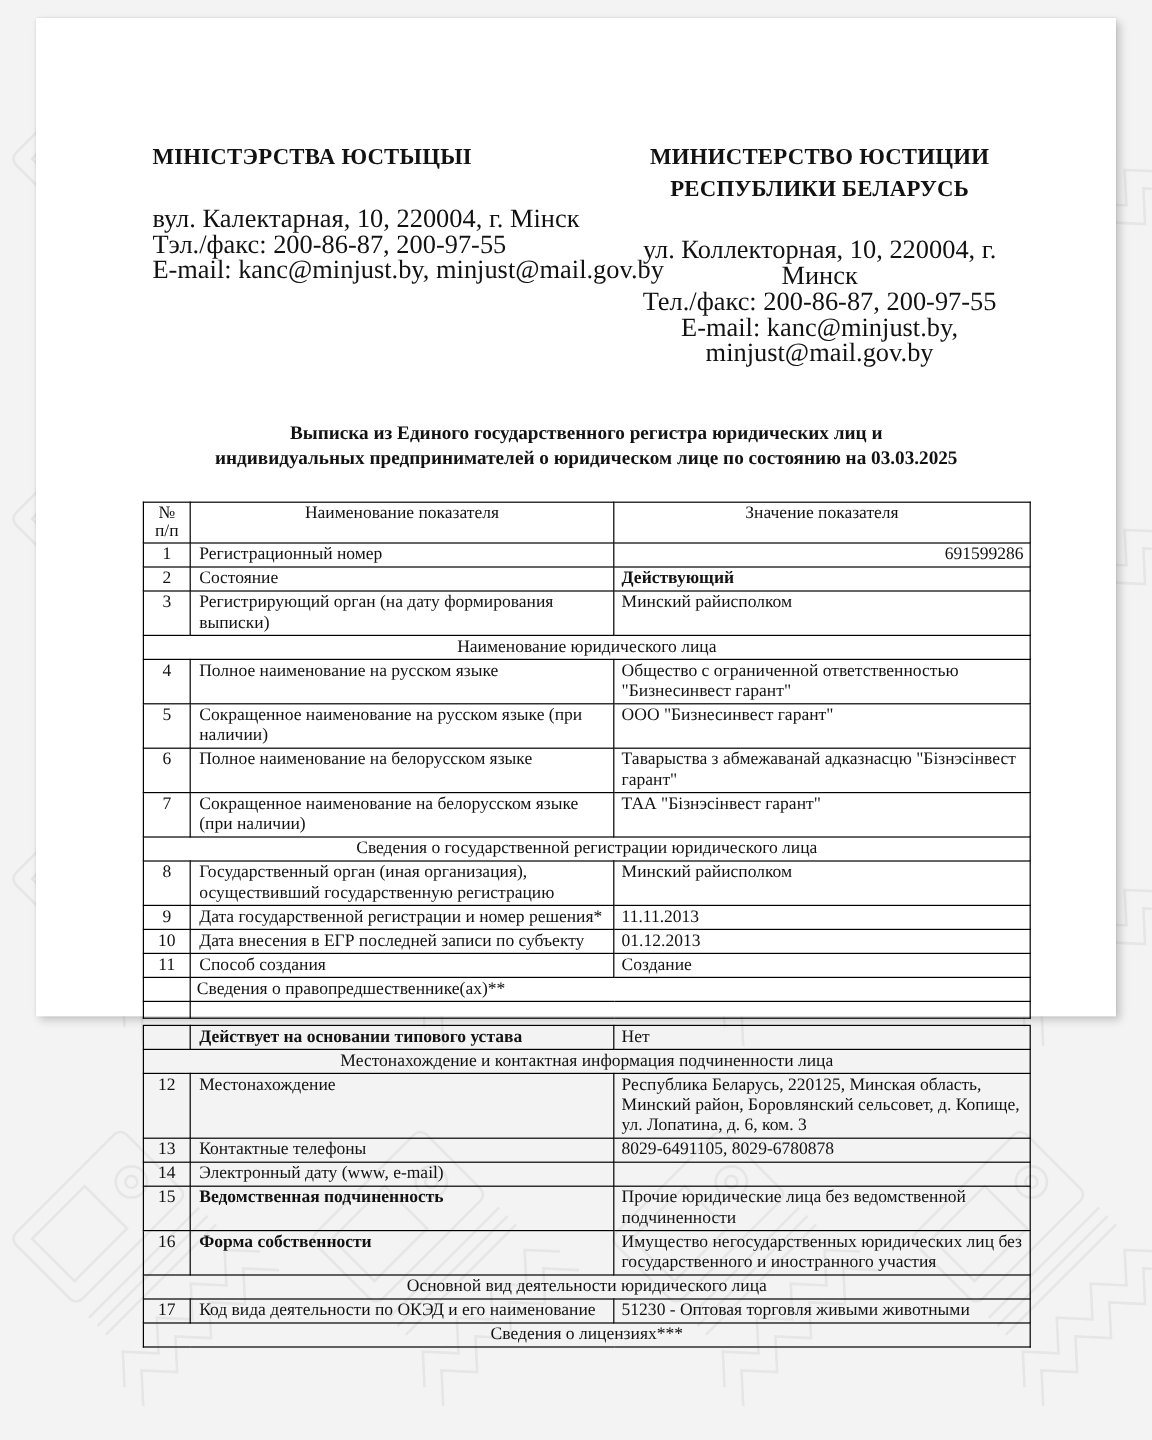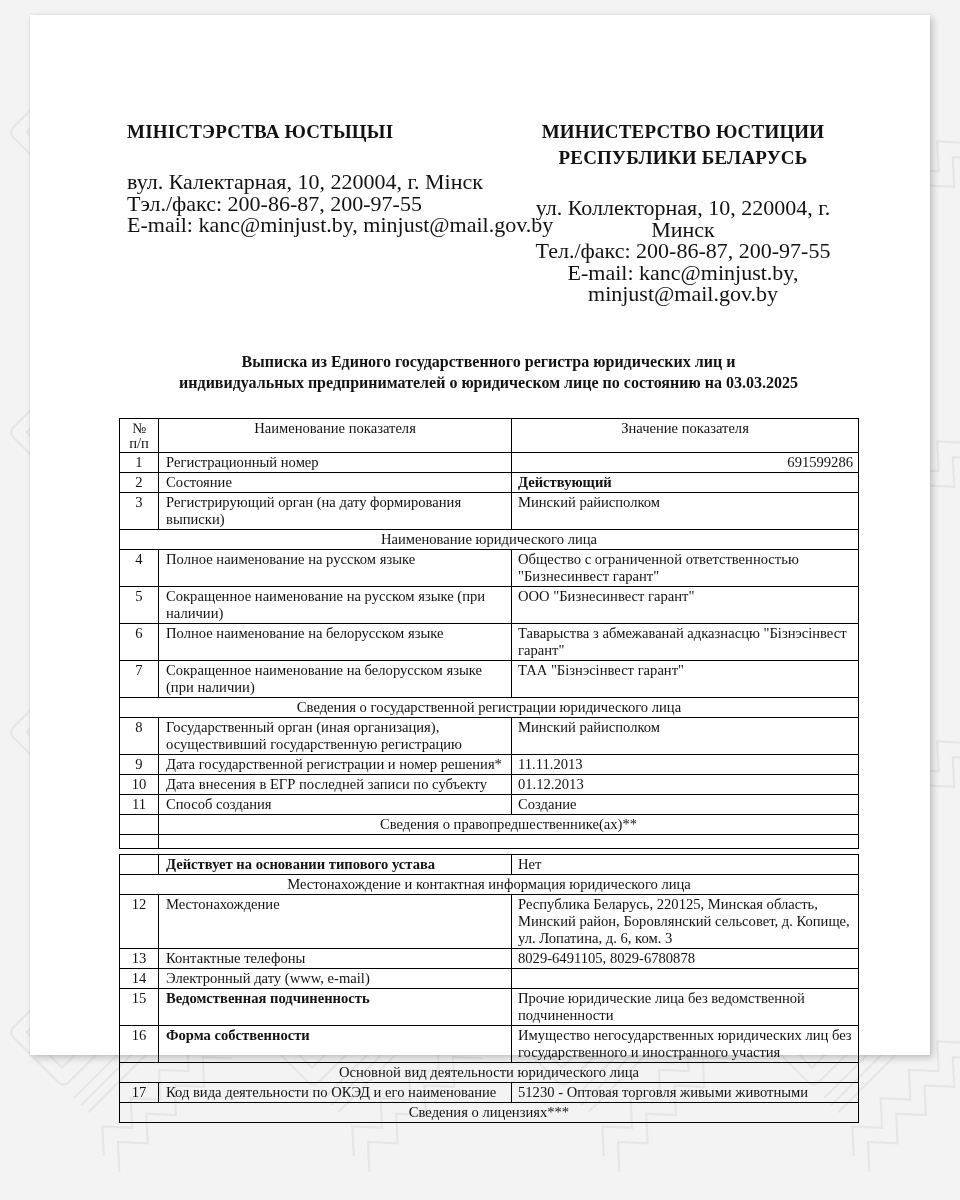--- a/index.html
+++ b/index.html
@@ -15,7 +15,7 @@
   .sheet {
     position: absolute;
     left: 30px; top: 15px;
-    width: 900px; height: 1040px;
+    width: 900px; height: 832px;
     background: #ffffff;
     box-shadow: 3px 3px 7px rgba(0,0,0,0.20), 0 0 2px rgba(0,0,0,0.10);
     z-index: 1;

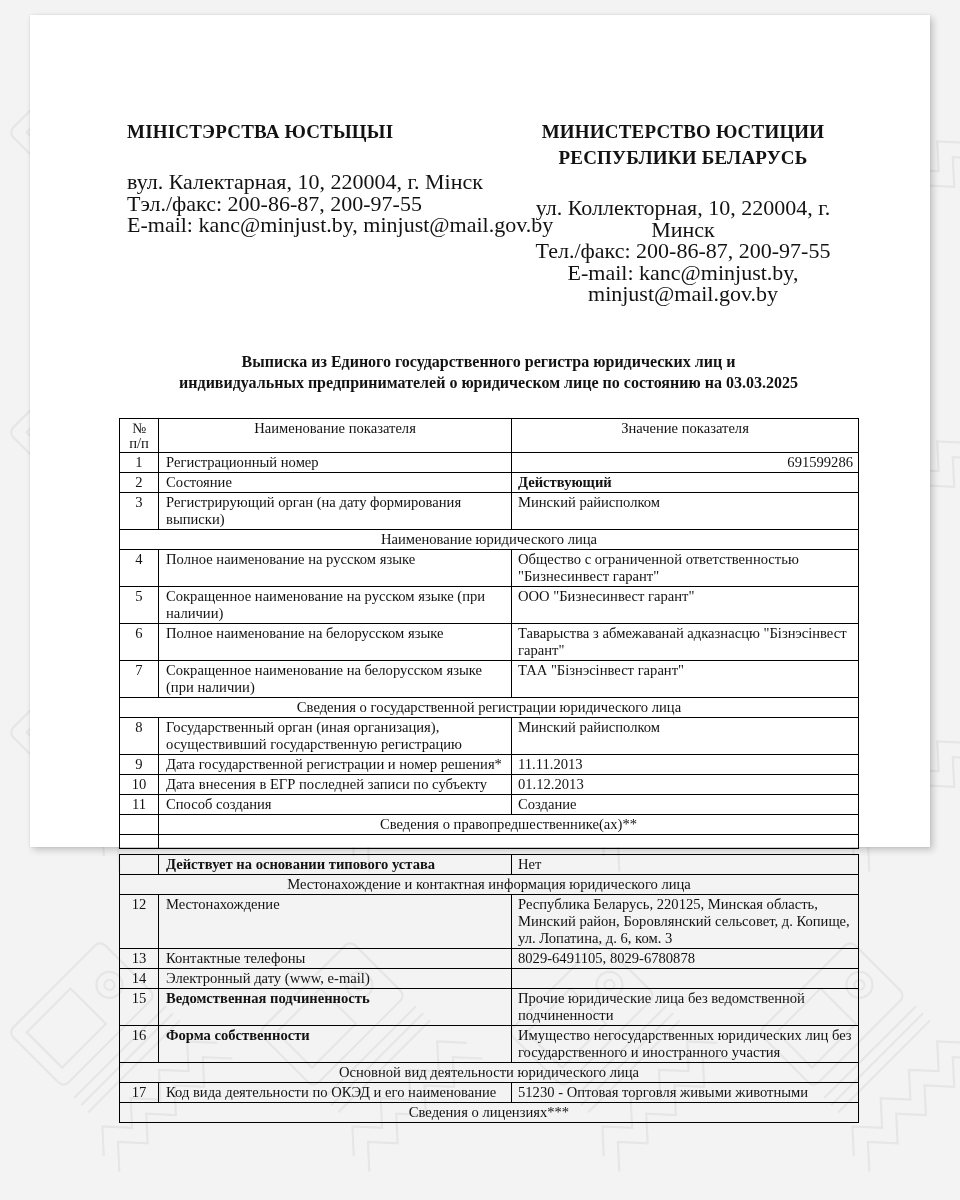--- a/index.html
+++ b/index.html
@@ -63,7 +63,7 @@
   .reg .b { font-weight: bold; }
   .reg .c { text-align: right; }
   .reg td.sec { text-align: center; font-weight: normal; }
-  .reg td.sub { text-align: center; }
+  .reg td.sub { text-align: left; }
   .reg tr.empty td { height: 14px; }
   .reg td.gapcell { height: 6px; border-left: none; border-right: none; padding: 0; }
 </style>

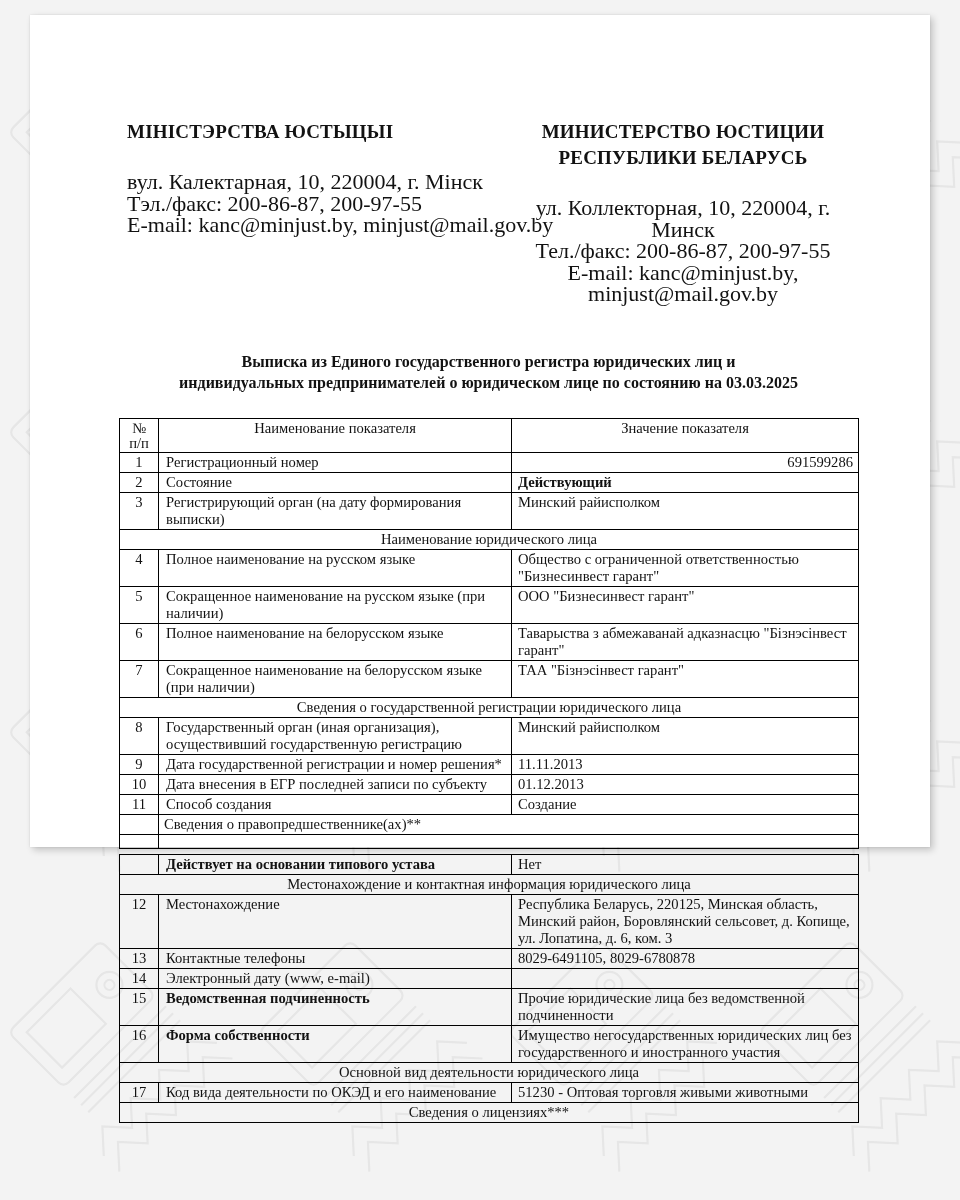--- a/index.html
+++ b/index.html
@@ -217,7 +217,7 @@
             <td class="value">Нет</td>
           </tr>
           <tr>
-            <td class="sec" colspan="3">Местонахождение и контактная информация юридического лица</td>
+            <td class="sec" colspan="3">Местонахождение и контактная информация подчиненности лица</td>
           </tr>
           <tr>
             <td class="num">12</td>

